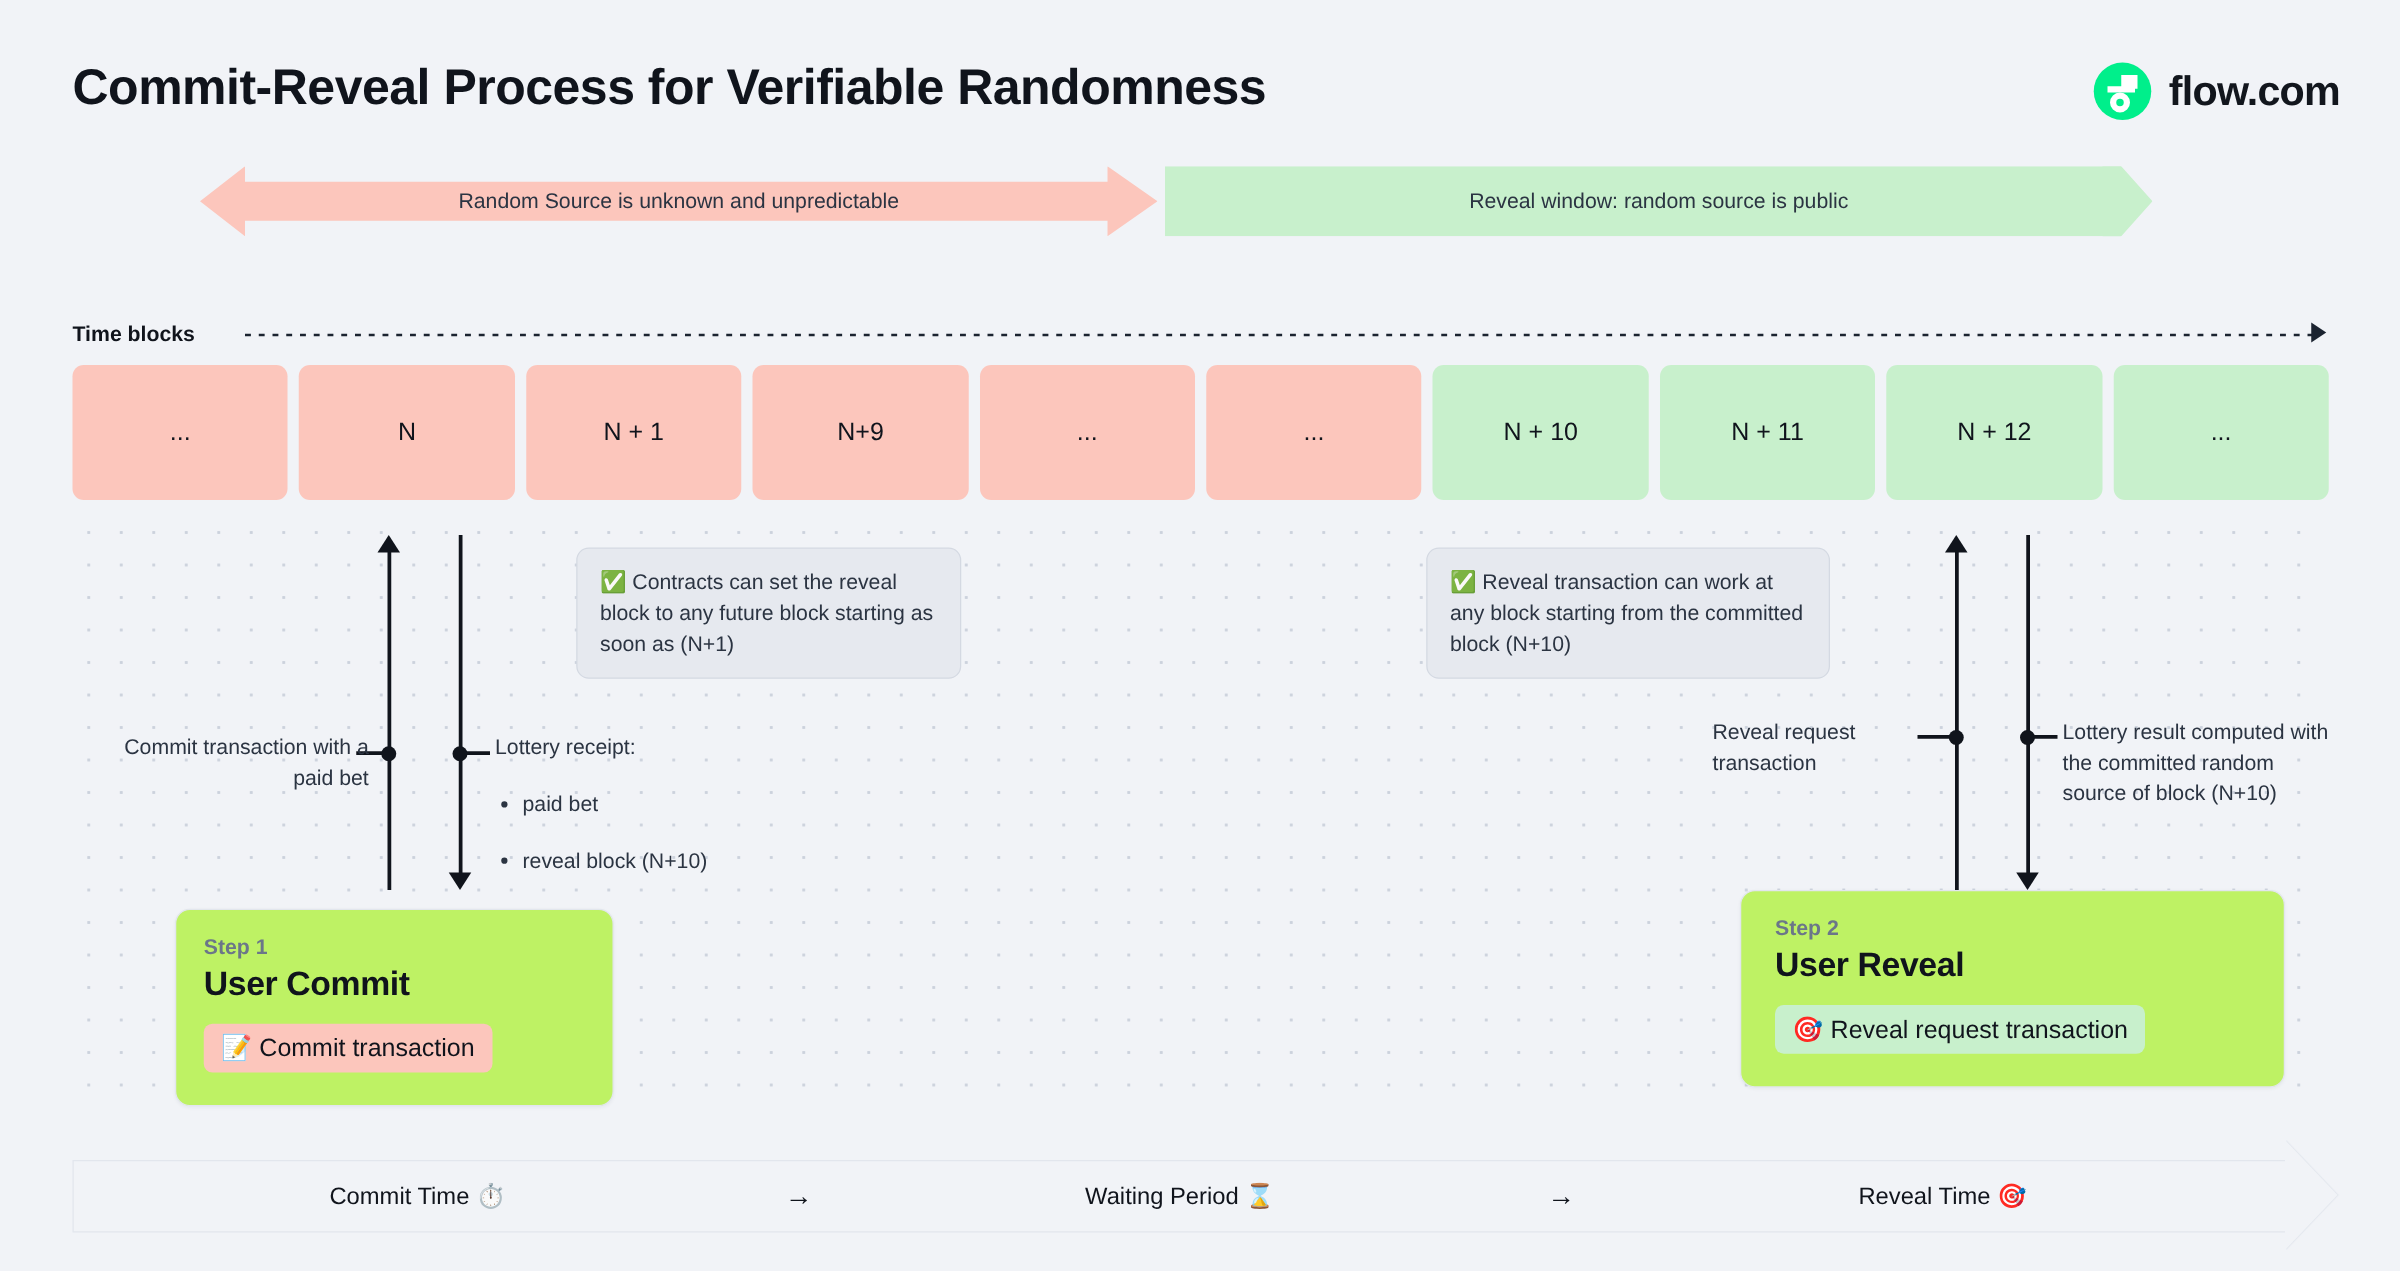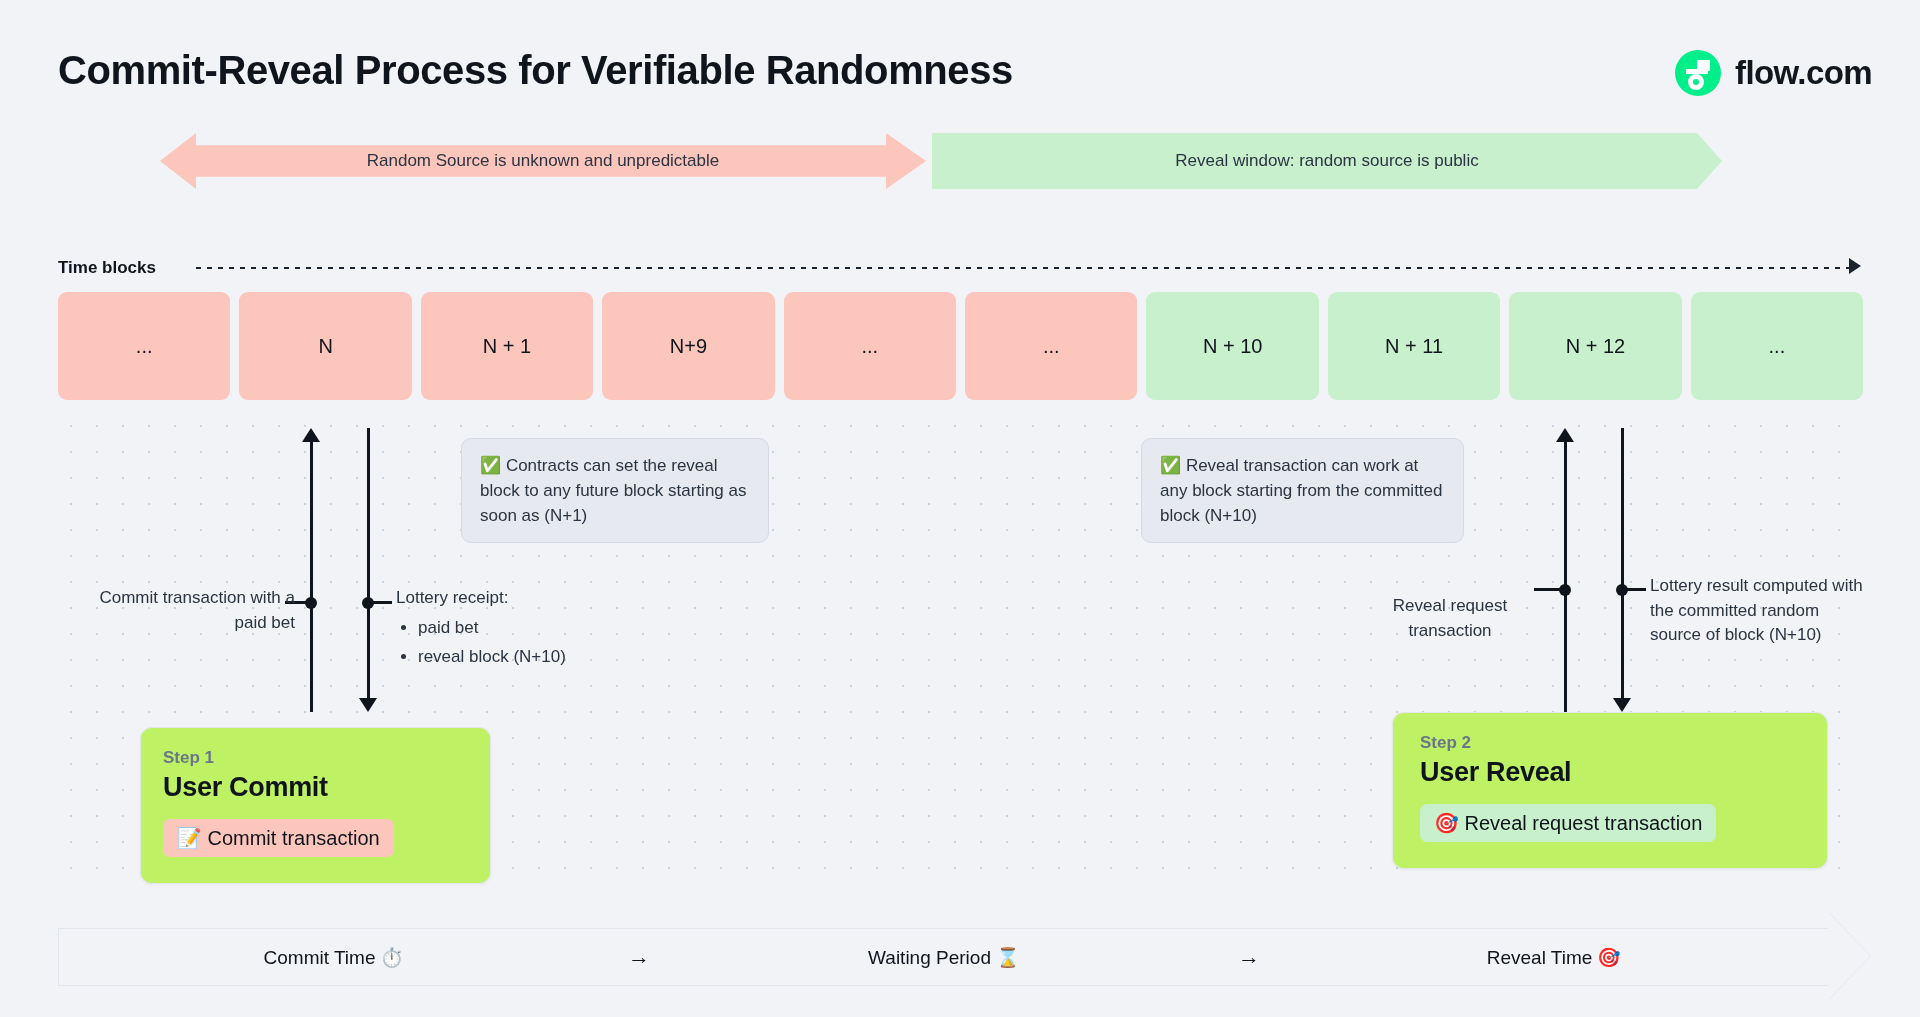--- a/index.html
+++ b/index.html
@@ -165,7 +165,7 @@
     </ul>
   </div>
 
-  <div class="anno" style="left:1370px;top:574px;width:160px;text-align:center;margin-top:20px;">Reveal request transaction</div>
+  <div class="anno" style="left:1370px;top:574px;width:160px;text-align:left;">Reveal request transaction</div>
 
   <div class="anno" style="left:1650px;top:574px;width:220px;">Lottery result computed with the committed random source of block (N+10)</div>
 

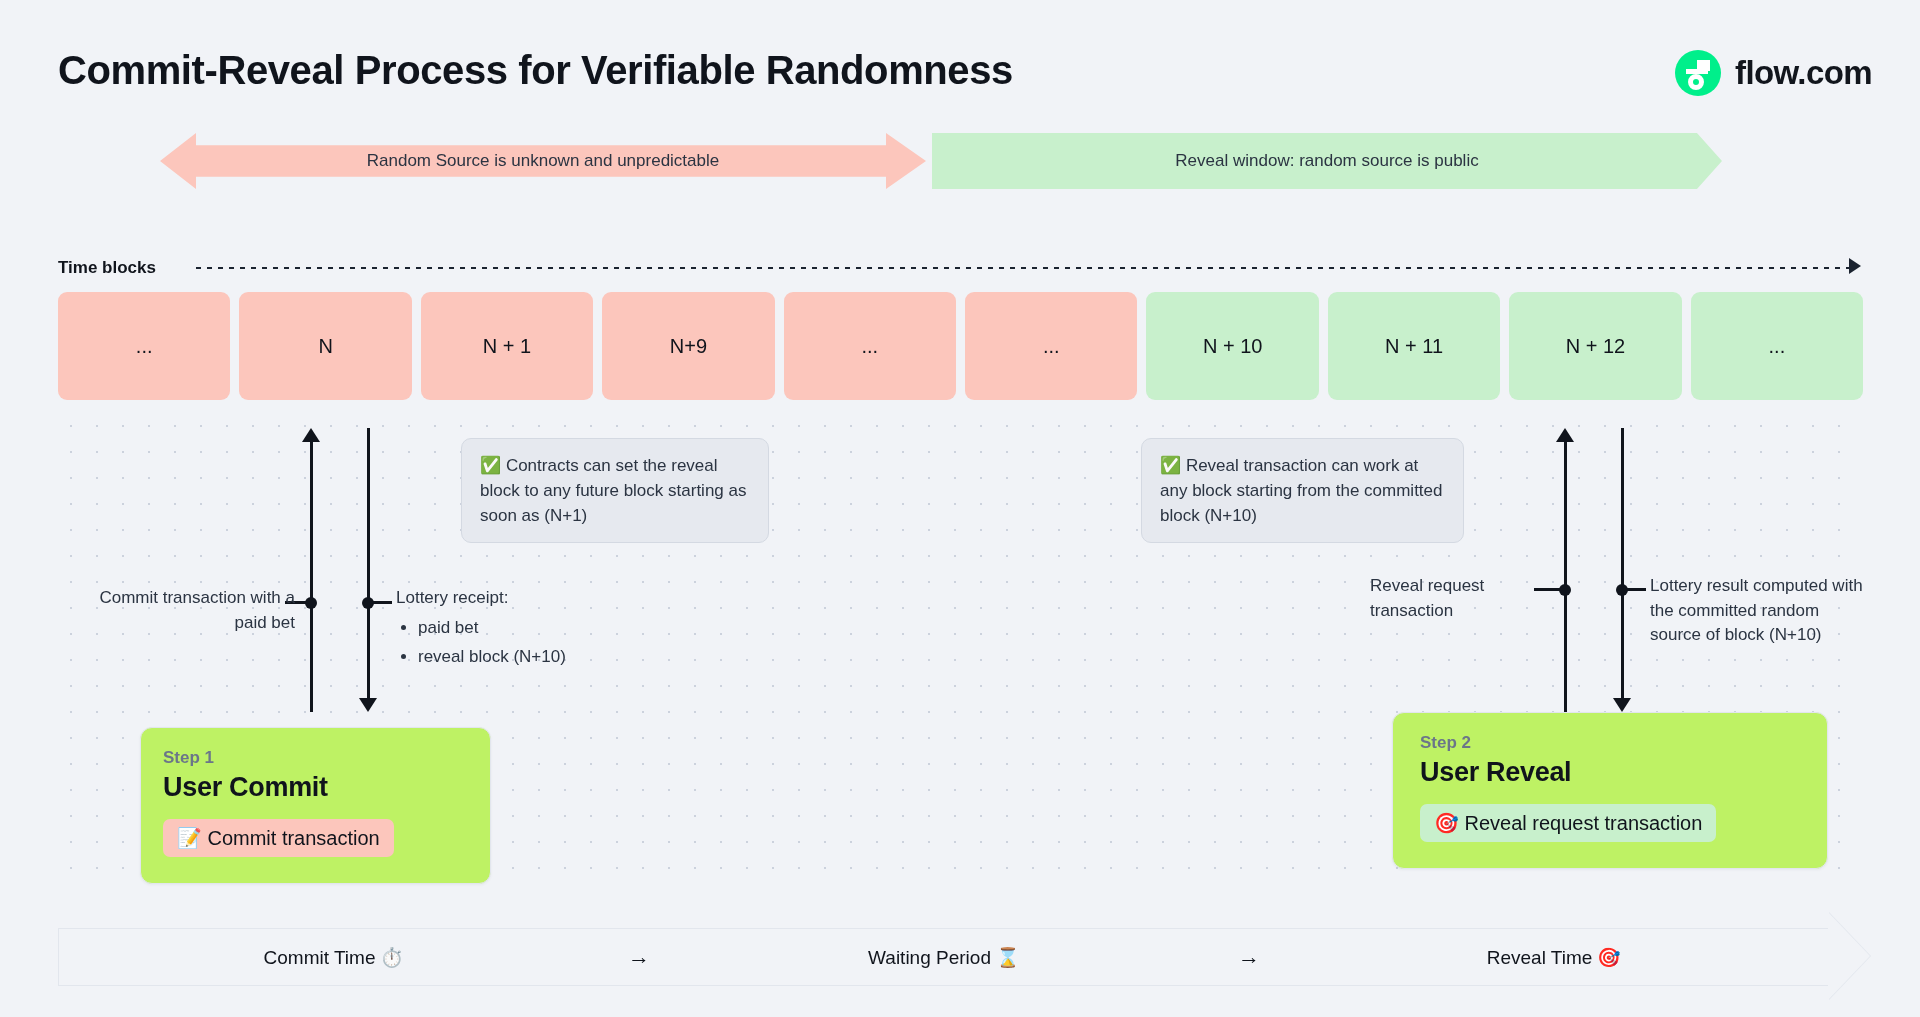--- a/index.html
+++ b/index.html
@@ -69,7 +69,7 @@
   
   .anno{position:absolute;font-size:17px;line-height:1.45;color:#2b3442;}
   .anno ul{margin:4px 0 0 0;padding-left:22px;}
-  .anno li{margin-top:5px;}
+  .anno li{margin-top:21px;}
 
   
   .card{position:absolute;width:305px;background:#bef264;border:1px solid #e2e6ed;border-radius:12px;

